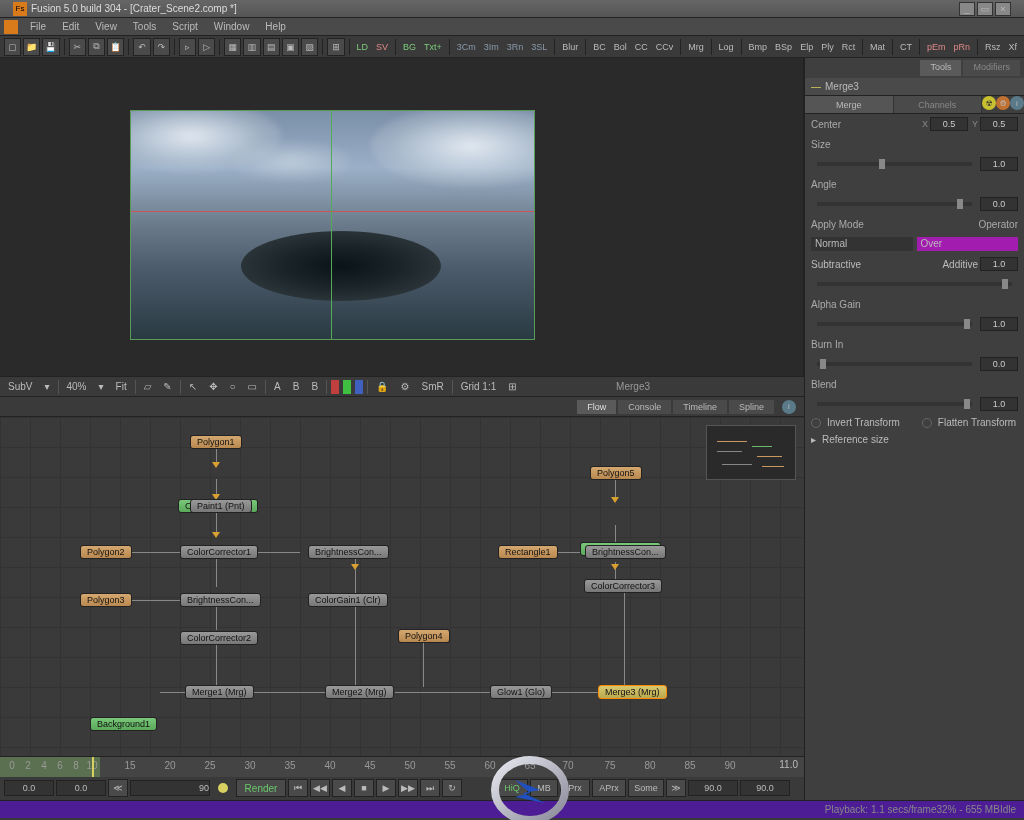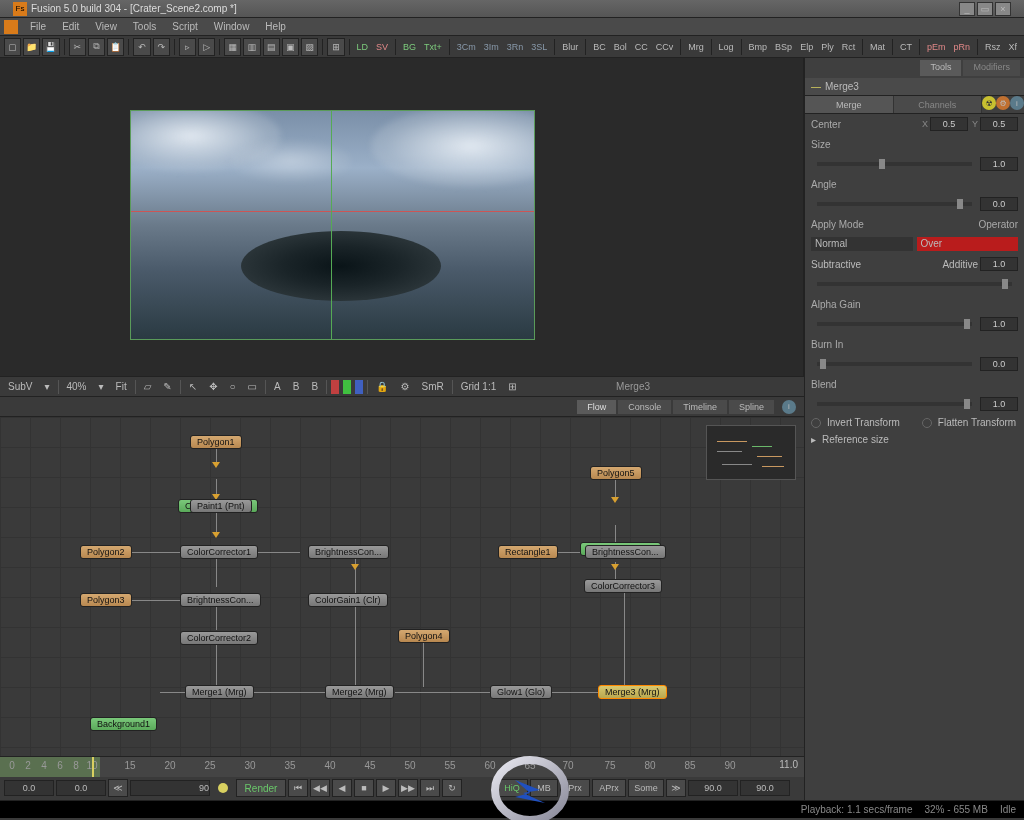--- a/index.html
+++ b/index.html
@@ -382,7 +382,7 @@
     </div>
     <div class="prop-row">
       <div style="flex:1;background:#333;height:14px;text-align:left;padding:1px 4px">Normal</div>
-      <div style="flex:1;background:#b91c1c;height:14px;text-align:left;padding:1px 4px;margin-left:4px">Over</div>
+      <div style="flex:1;background:#a21caf;height:14px;text-align:left;padding:1px 4px;margin-left:4px">Over</div>
     </div>
     <div class="prop-row">
       <span>Subtractive</span>

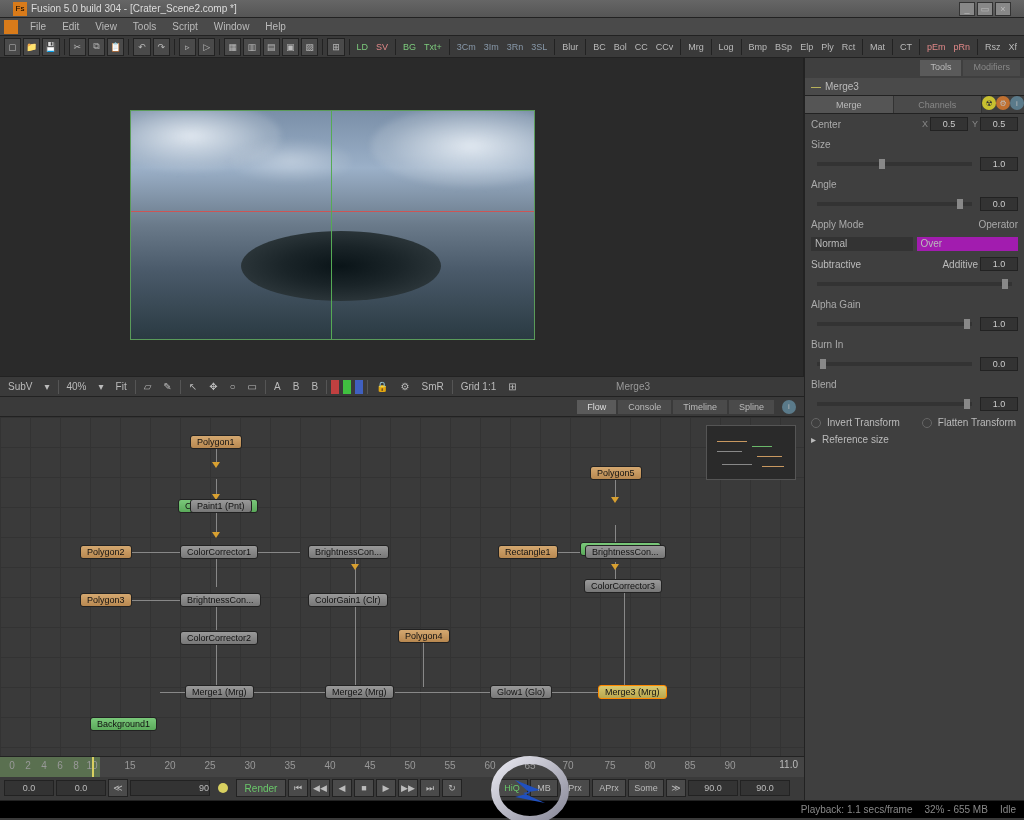--- a/index.html
+++ b/index.html
@@ -70,7 +70,7 @@
 .xy-label { font-size: 9px; color: #888; margin-left: 4px; }
 .check-row { display: flex; align-items: center; padding: 3px 6px; gap: 6px; font-size: 9px; }
 .check { width: 10px; height: 10px; border: 1px solid #666; border-radius: 5px; }
-.statusbar { height: 18px; background: #000000; border-top: 1px solid #222; display: flex; align-items: center; justify-content: flex-end; padding: 0 8px; gap: 12px; font-size: 9px; color: #888; }
+.statusbar { height: 18px; background: #4c1d95; border-top: 1px solid #222; display: flex; align-items: center; justify-content: flex-end; padding: 0 8px; font-size: 9px; color: #888; }
 .logo-ring { position: absolute; left: 485px; top: 755px; width: 90px; height: 70px; pointer-events: none; }
 .color-swatch { width: 8px; height: 14px; display: inline-block; }
 </style>

